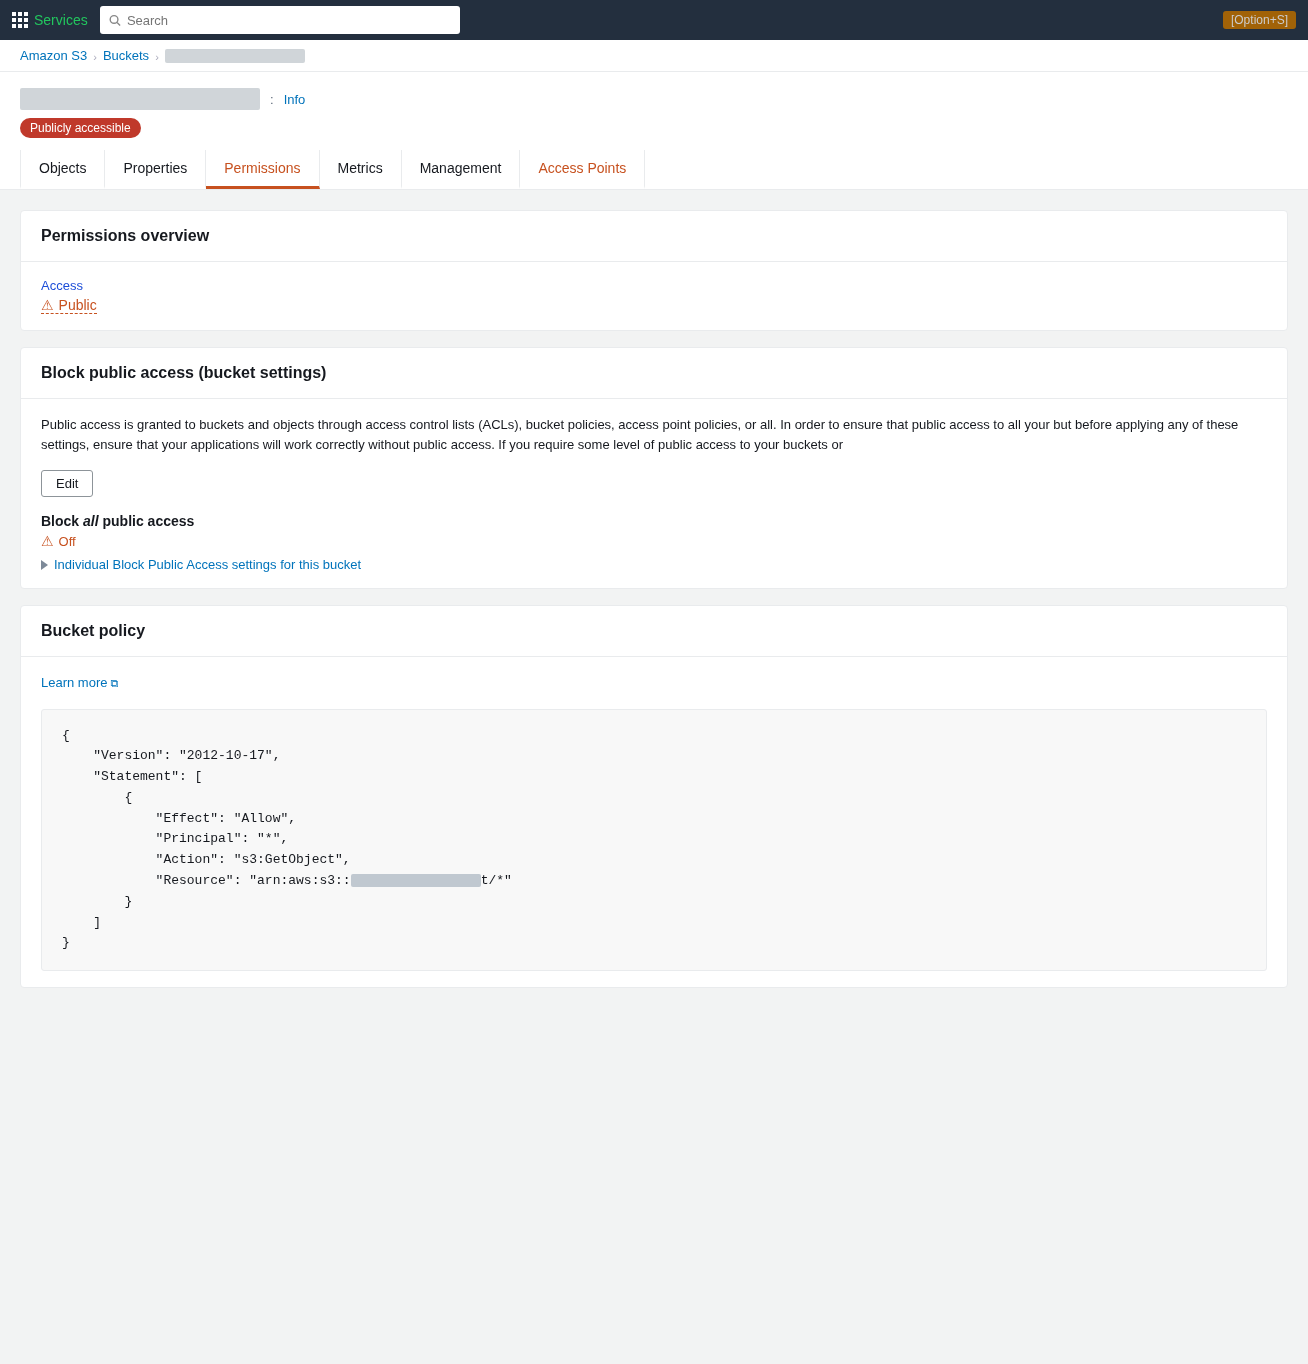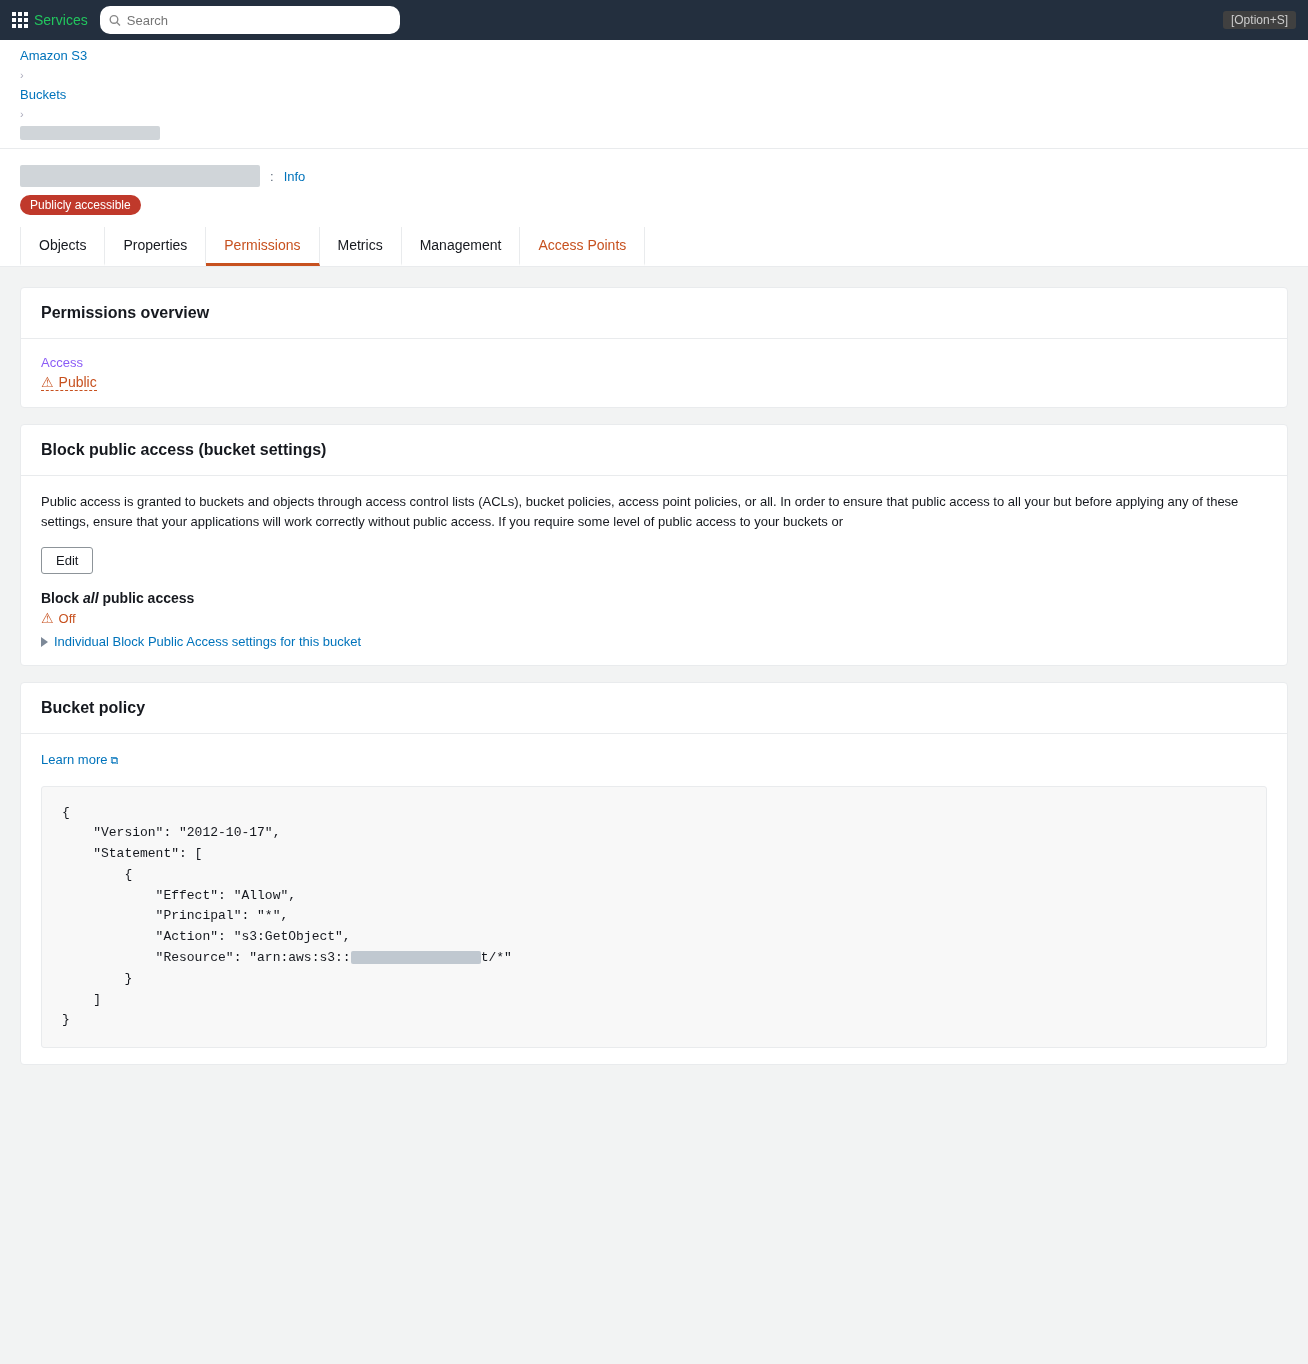--- a/index.html
+++ b/index.html
@@ -39,10 +39,10 @@
       display: flex;
       align-items: center;
       background: #fff;
-      border-radius: 10px;
+      border-radius: 3px;
       padding: 0 8px;
       height: 28px;
-      width: 300px;
+      width: 360px;
       gap: 6px;
     }
     .search-bar input {

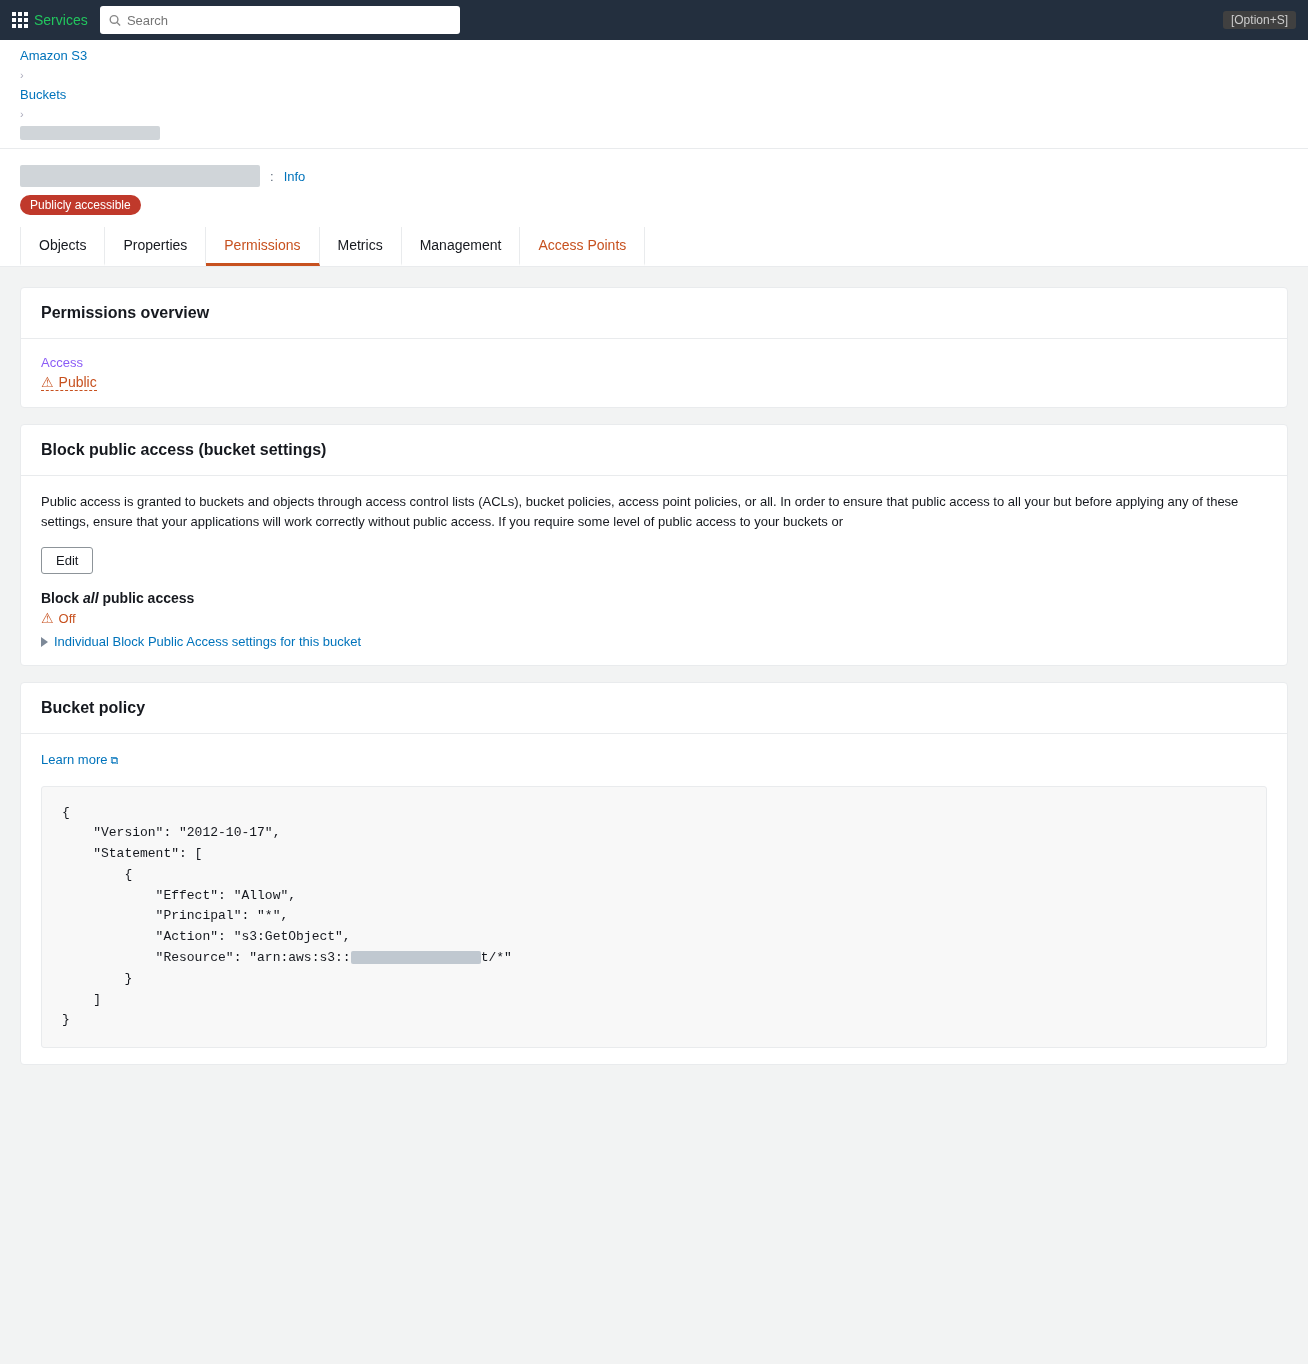--- a/index.html
+++ b/index.html
@@ -54,7 +54,7 @@
     }
     .shortcut-badge {
       margin-left: auto;
-      background: #404040;
+      background: #a16207;
       color: #ccc;
       font-size: 12px;
       padding: 2px 8px;

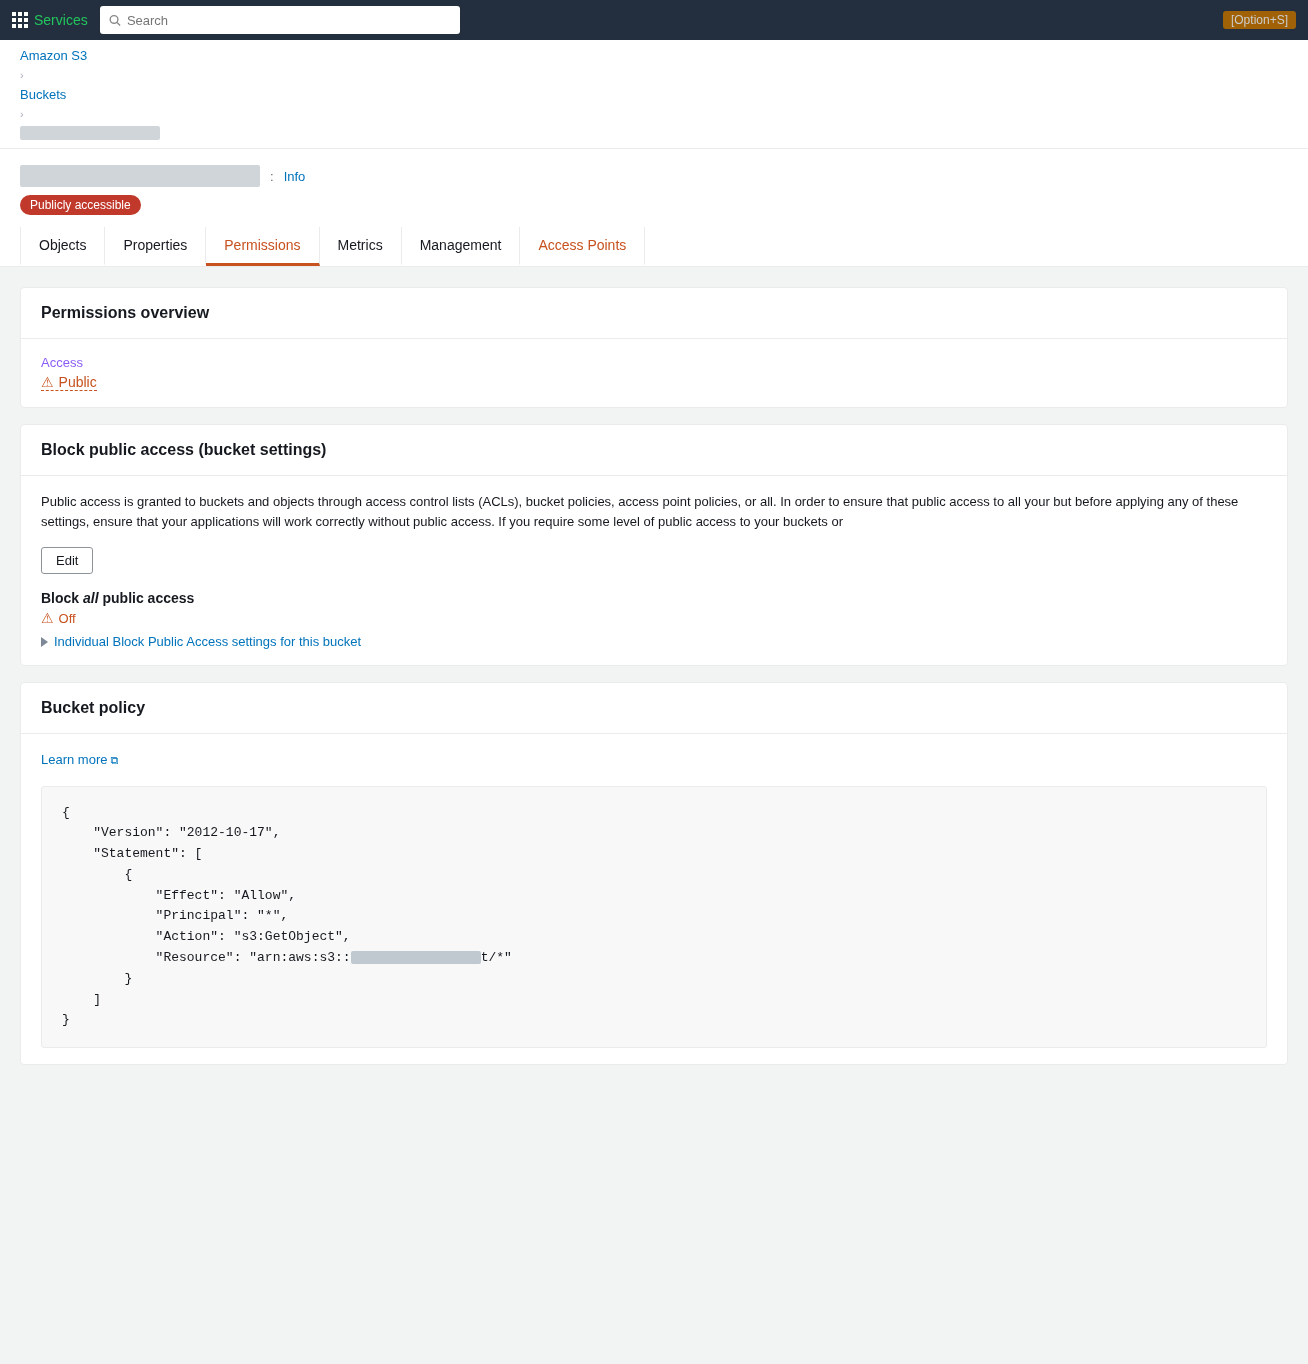--- a/index.html
+++ b/index.html
@@ -66,11 +66,10 @@
       background: #fff;
       padding: 8px 20px;
       display: flex;
-      align-items: flex-start;
+      align-items: flex-end;
       gap: 6px;
       font-size: 13px;
       border-bottom: 1px solid #e9ebed;
-      flex-direction: column;
     }
     .breadcrumb a { color: #0073bb; text-decoration: none; }
     .breadcrumb .chevron { color: #aab; font-size: 11px; }

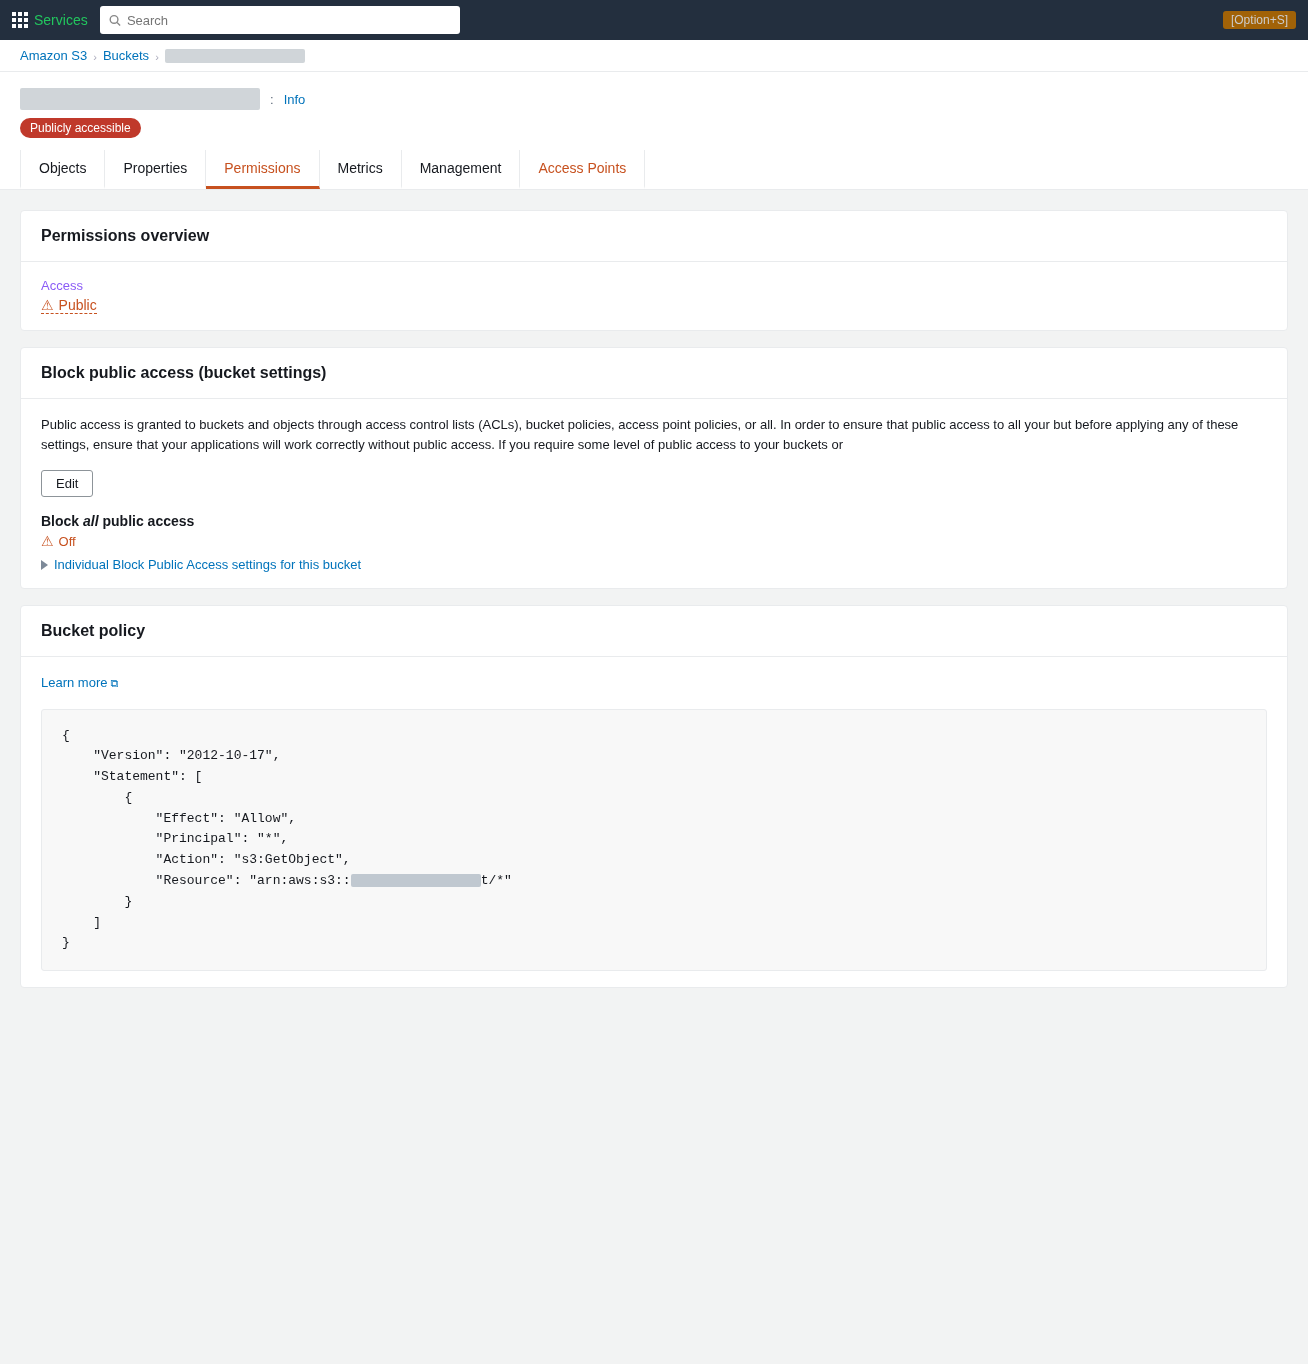--- a/index.html
+++ b/index.html
@@ -172,7 +172,7 @@
     
     .access-label {
       font-size: 13px;
-      color: #8b5cf6;
+      color: #1d4ed8;
       margin-bottom: 4px;
     }
     .public-link {

